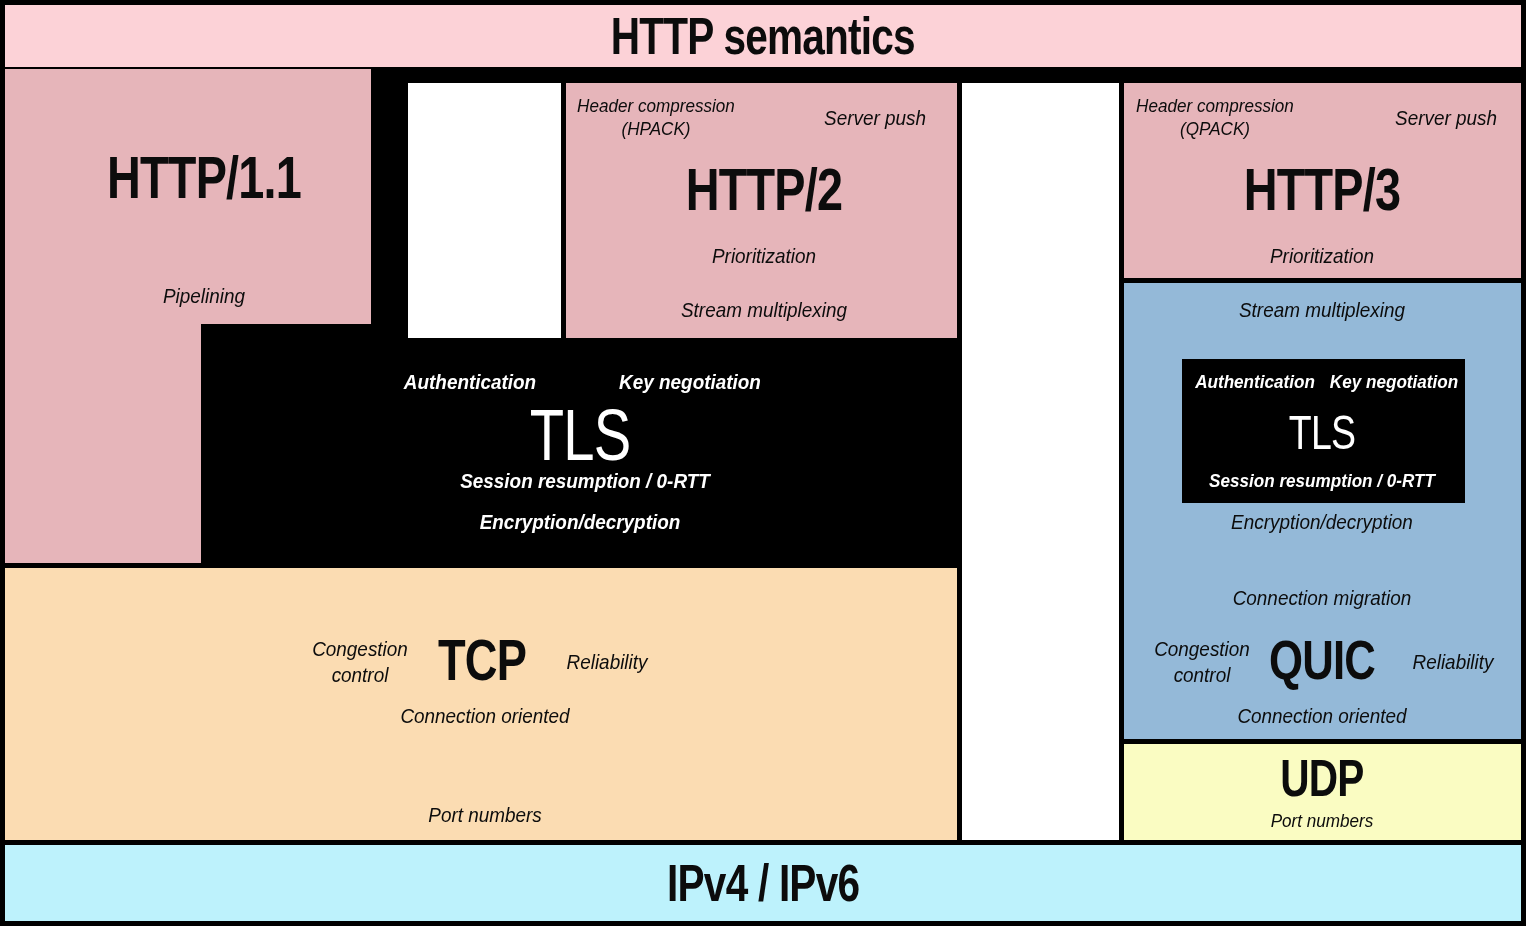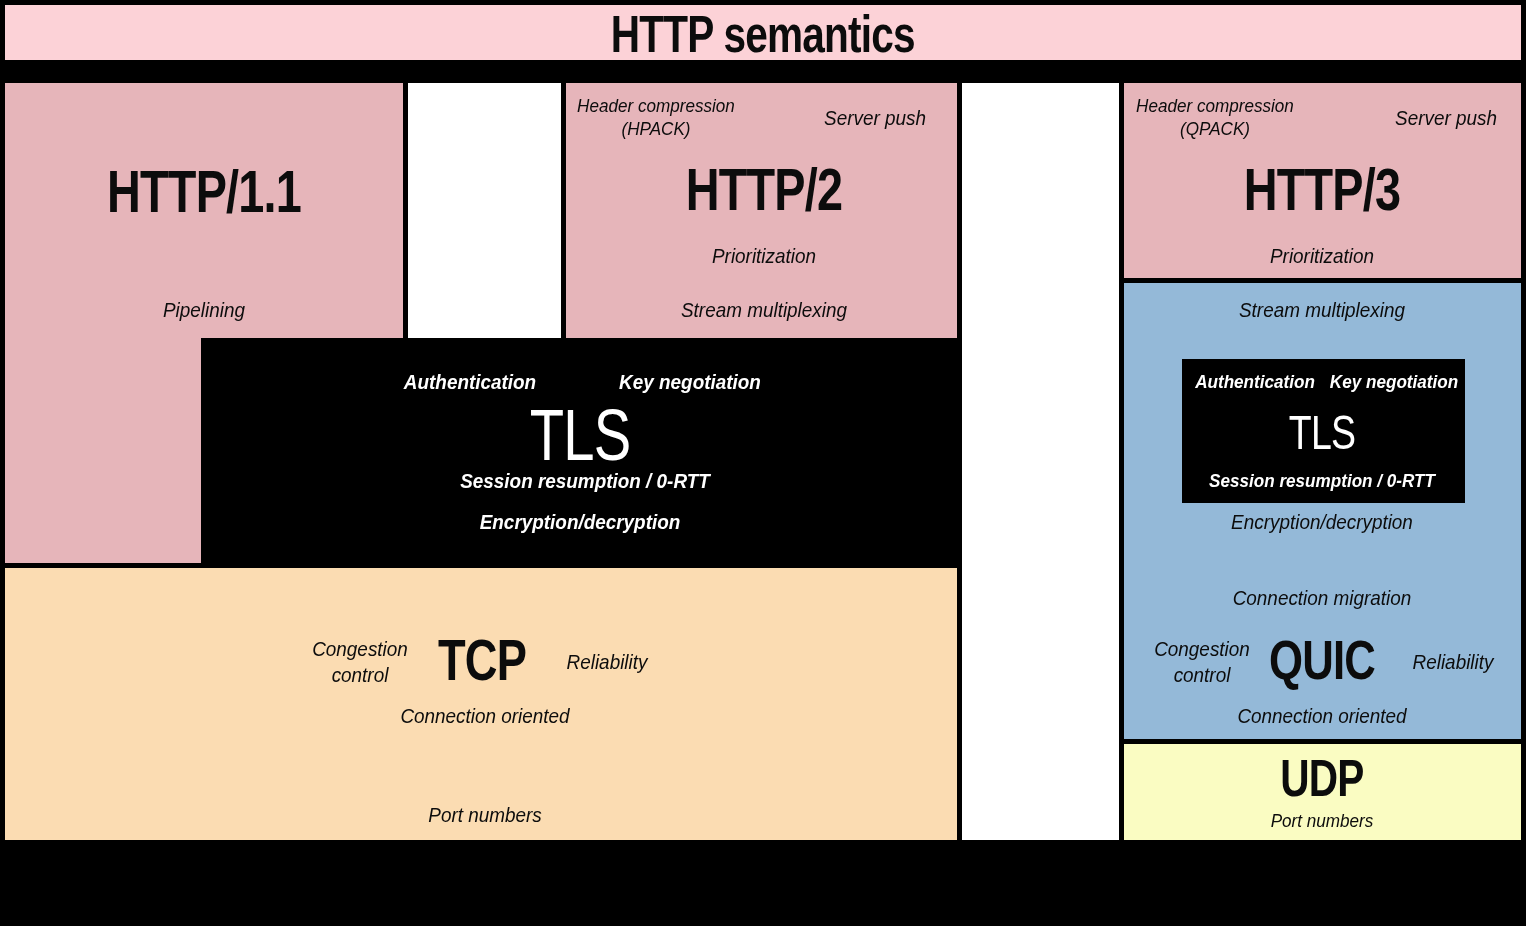--- a/index.html
+++ b/index.html
@@ -62,7 +62,7 @@
 
 <div class="stage">
 
-  <div class="box banner" style="left:5px;top:5px;width:1516px;height:55px;background:var(--banner-pink);align-items:flex-end;">
+  <div class="box banner" style="left:5px;top:5px;width:1516px;height:62px;background:var(--banner-pink);">
     <span class="ttl flexttl" style="font-size:52px;">HTTP semantics</span>
   </div>
 

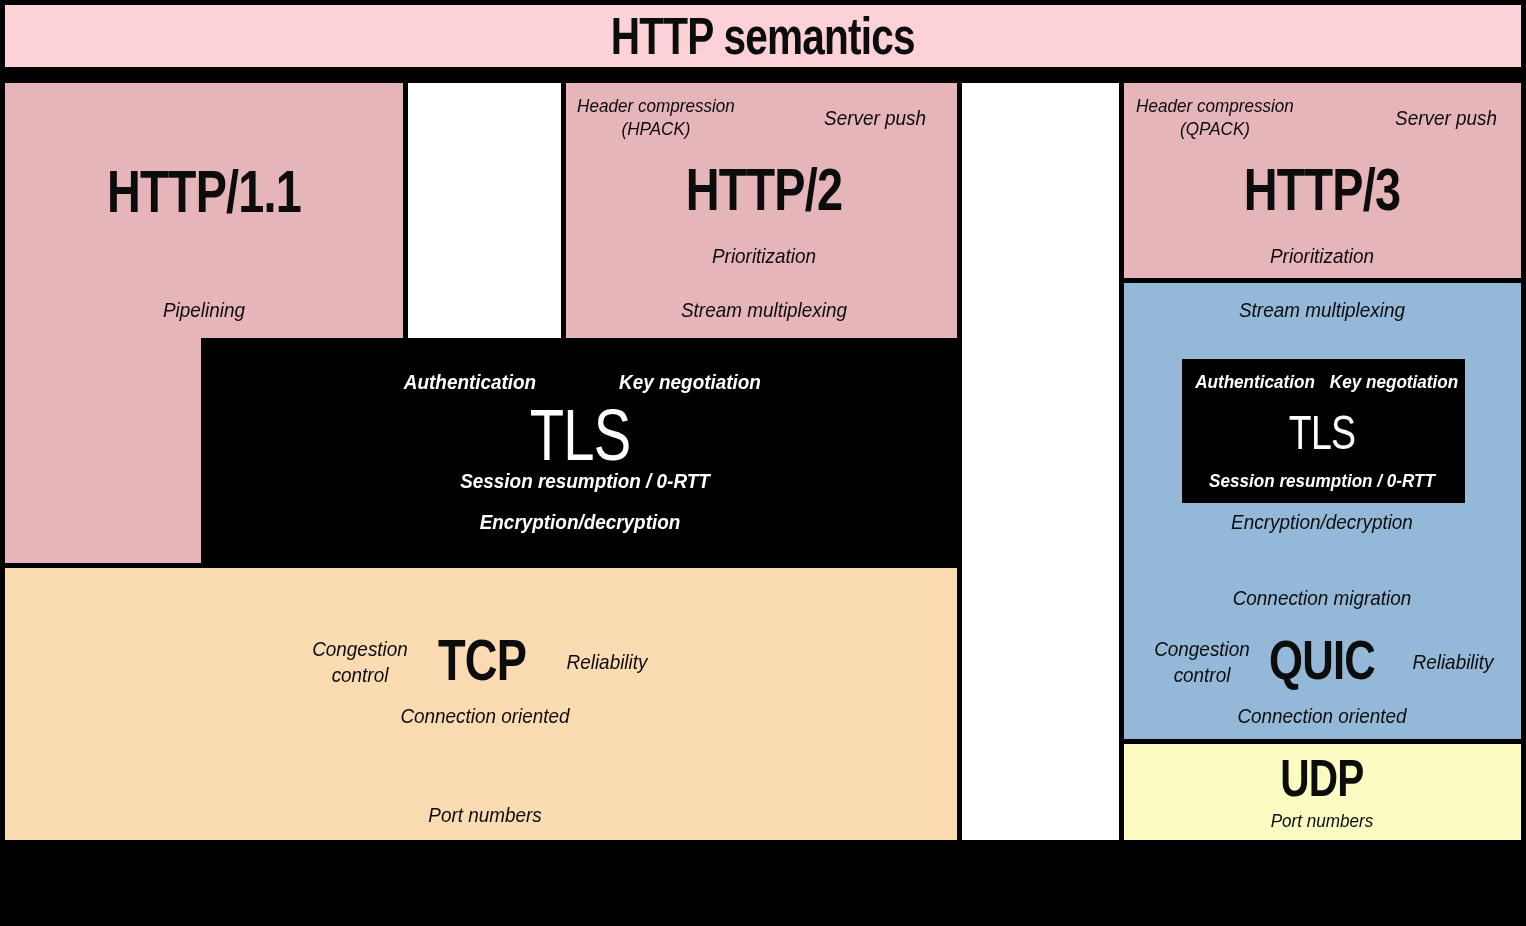--- a/index.html
+++ b/index.html
@@ -68,7 +68,7 @@
 
   <div class="box pinkbox" style="left:5px;top:83px;width:196px;height:480px;"></div>
 
-  <div class="box pinkbox" style="left:5px;top:83px;width:398px;height:255px;">
+  <div class="box pinkbox" style="left:5px;top:69px;width:366px;height:255px;">
     <span class="ttl" style="left:199px;top:109px;font-size:60px;">HTTP/1.1</span>
     <span class="lbl" style="left:199px;top:227px;">Pipelining</span>
   </div>

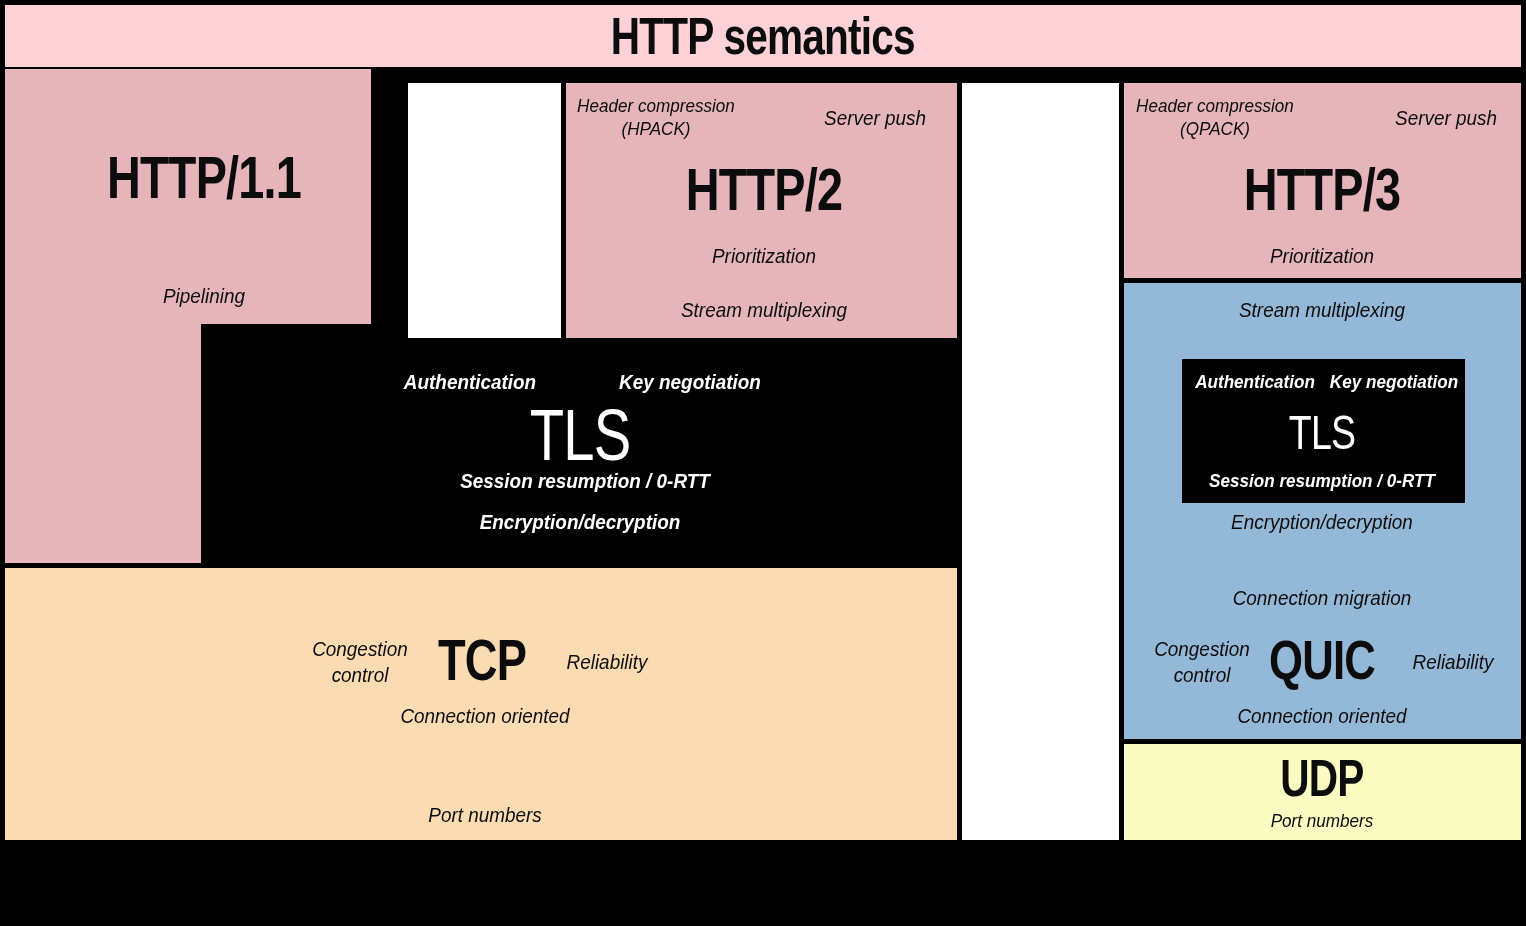--- a/index.html
+++ b/index.html
@@ -131,6 +131,9 @@
     <span class="lbl small" style="left:198px;top:77px;">Port numbers</span>
   </div>
 
+  <div class="box banner" style="left:5px;top:845px;width:1516px;height:76px;background:var(--ip-cyan);">
+    <span class="ttl flexttl" style="font-size:52px;">IPv4 / IPv6</span>
+  </div>
 
 </div>
 

